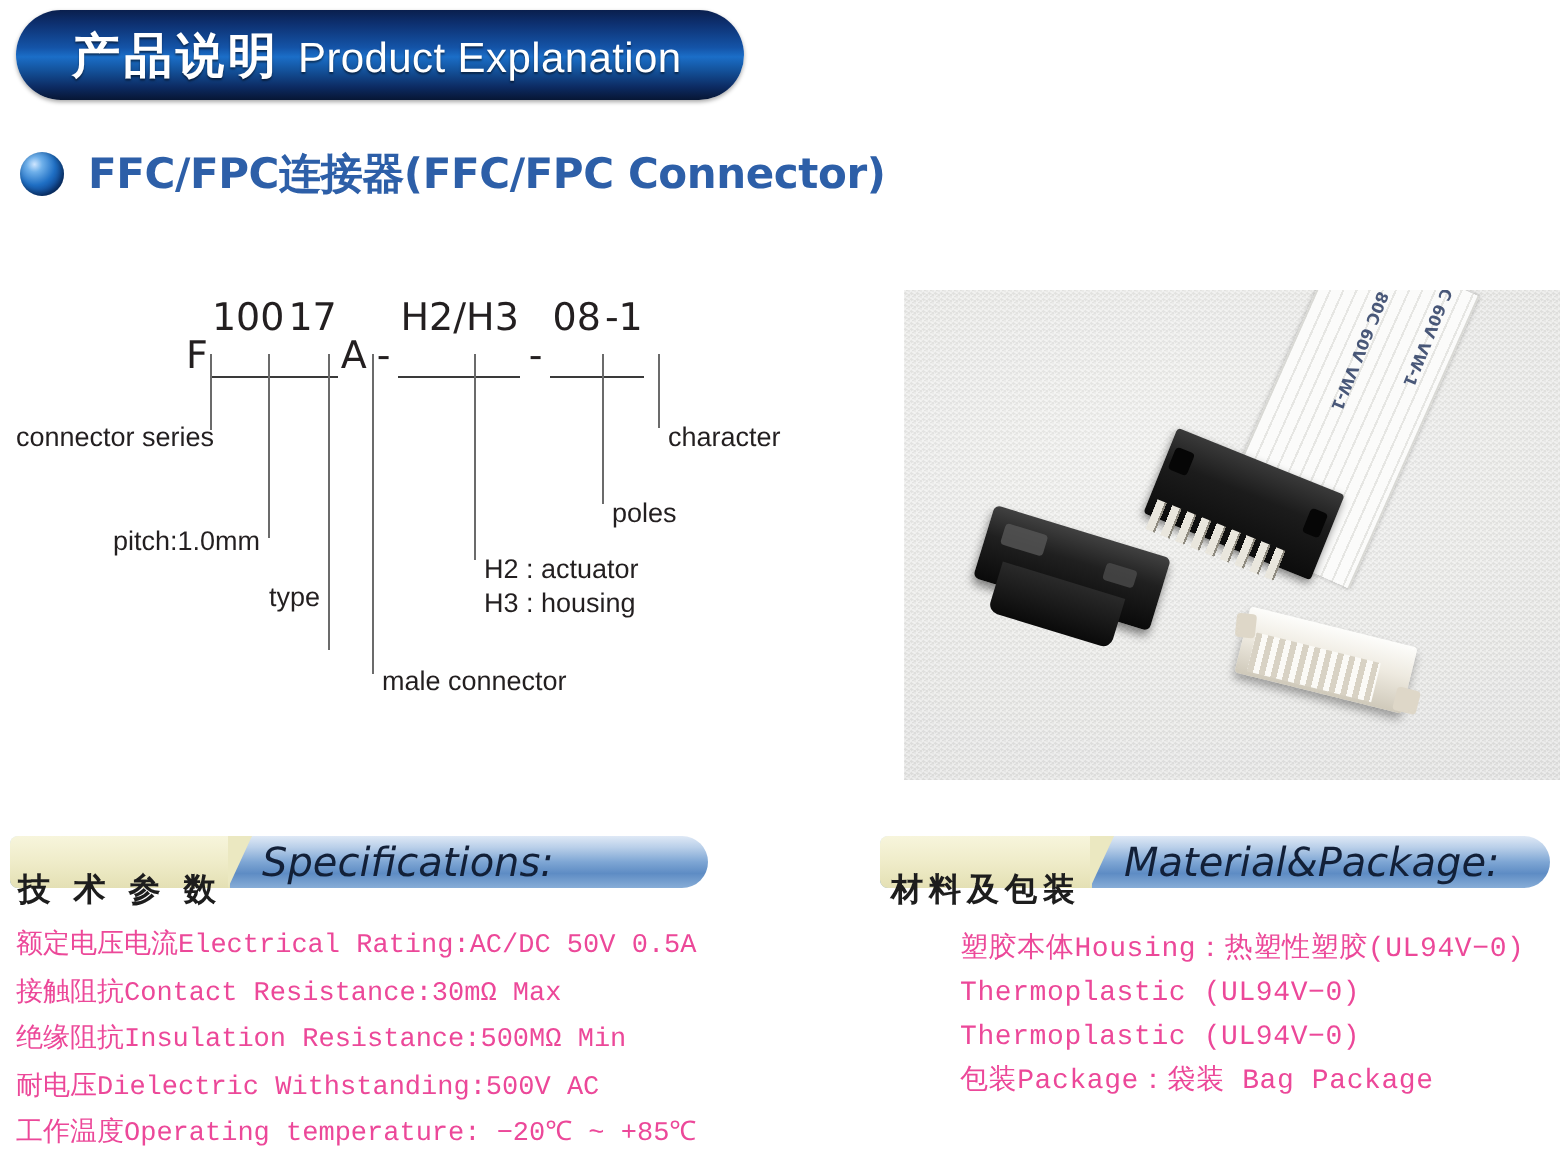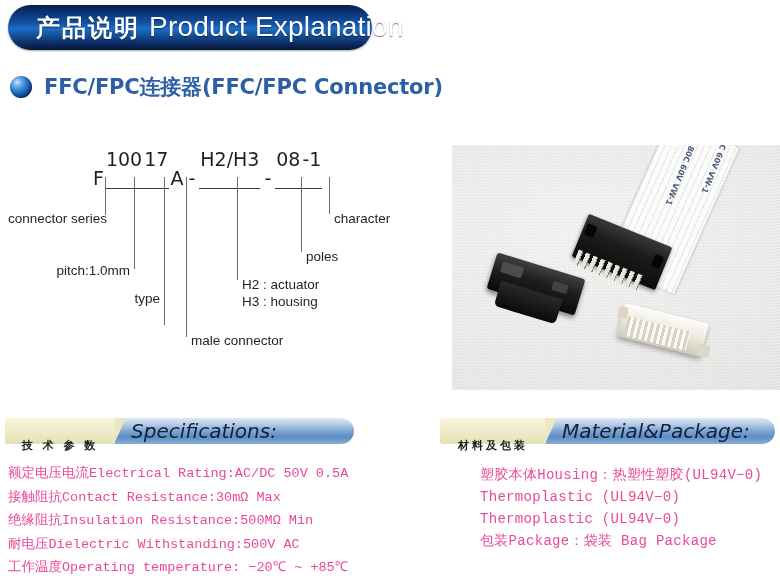--- a/index.html
+++ b/index.html
@@ -30,7 +30,7 @@
     text-shadow:0 1px 1px rgba(0,0,0,.5);
   }
   .tb-en{
-    font-size:28px;color:#ffffff;margin-left:9px;letter-spacing:.2px;
+    font-size:21px;color:#ffffff;margin-left:9px;letter-spacing:.2px;
     text-shadow:0 1px 1px rgba(0,0,0,.5);
   }
 

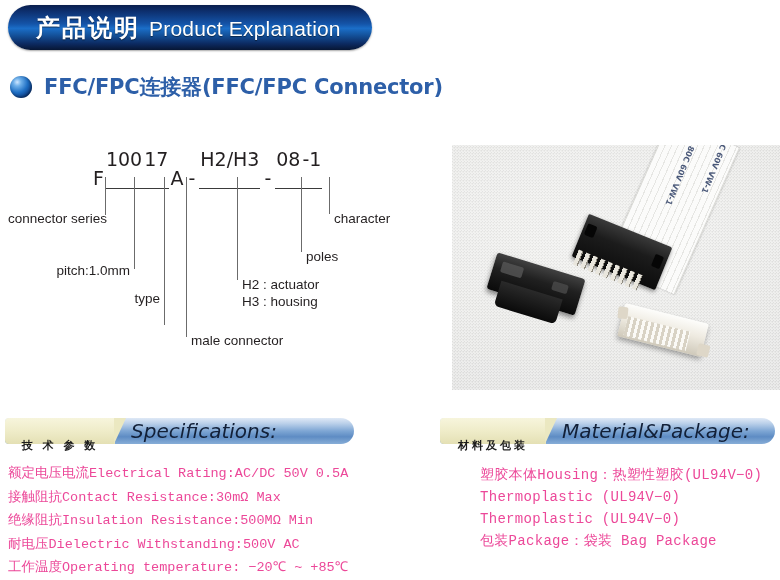--- a/index.html
+++ b/index.html
@@ -192,7 +192,7 @@
     border-color:transparent transparent transparent #ebe8c1;
   }
   .sh-cn{
-    position:relative;z-index:2;font-size:11px;font-weight:bold;color:#1d1d1d;
+    position:relative;z-index:2;font-size:16px;font-weight:bold;color:#1d1d1d;
     letter-spacing:3px;padding:0 8px;white-space:nowrap;
     font-family:"DejaVu Sans","Liberation Sans",sans-serif;
     margin-top:29px;

